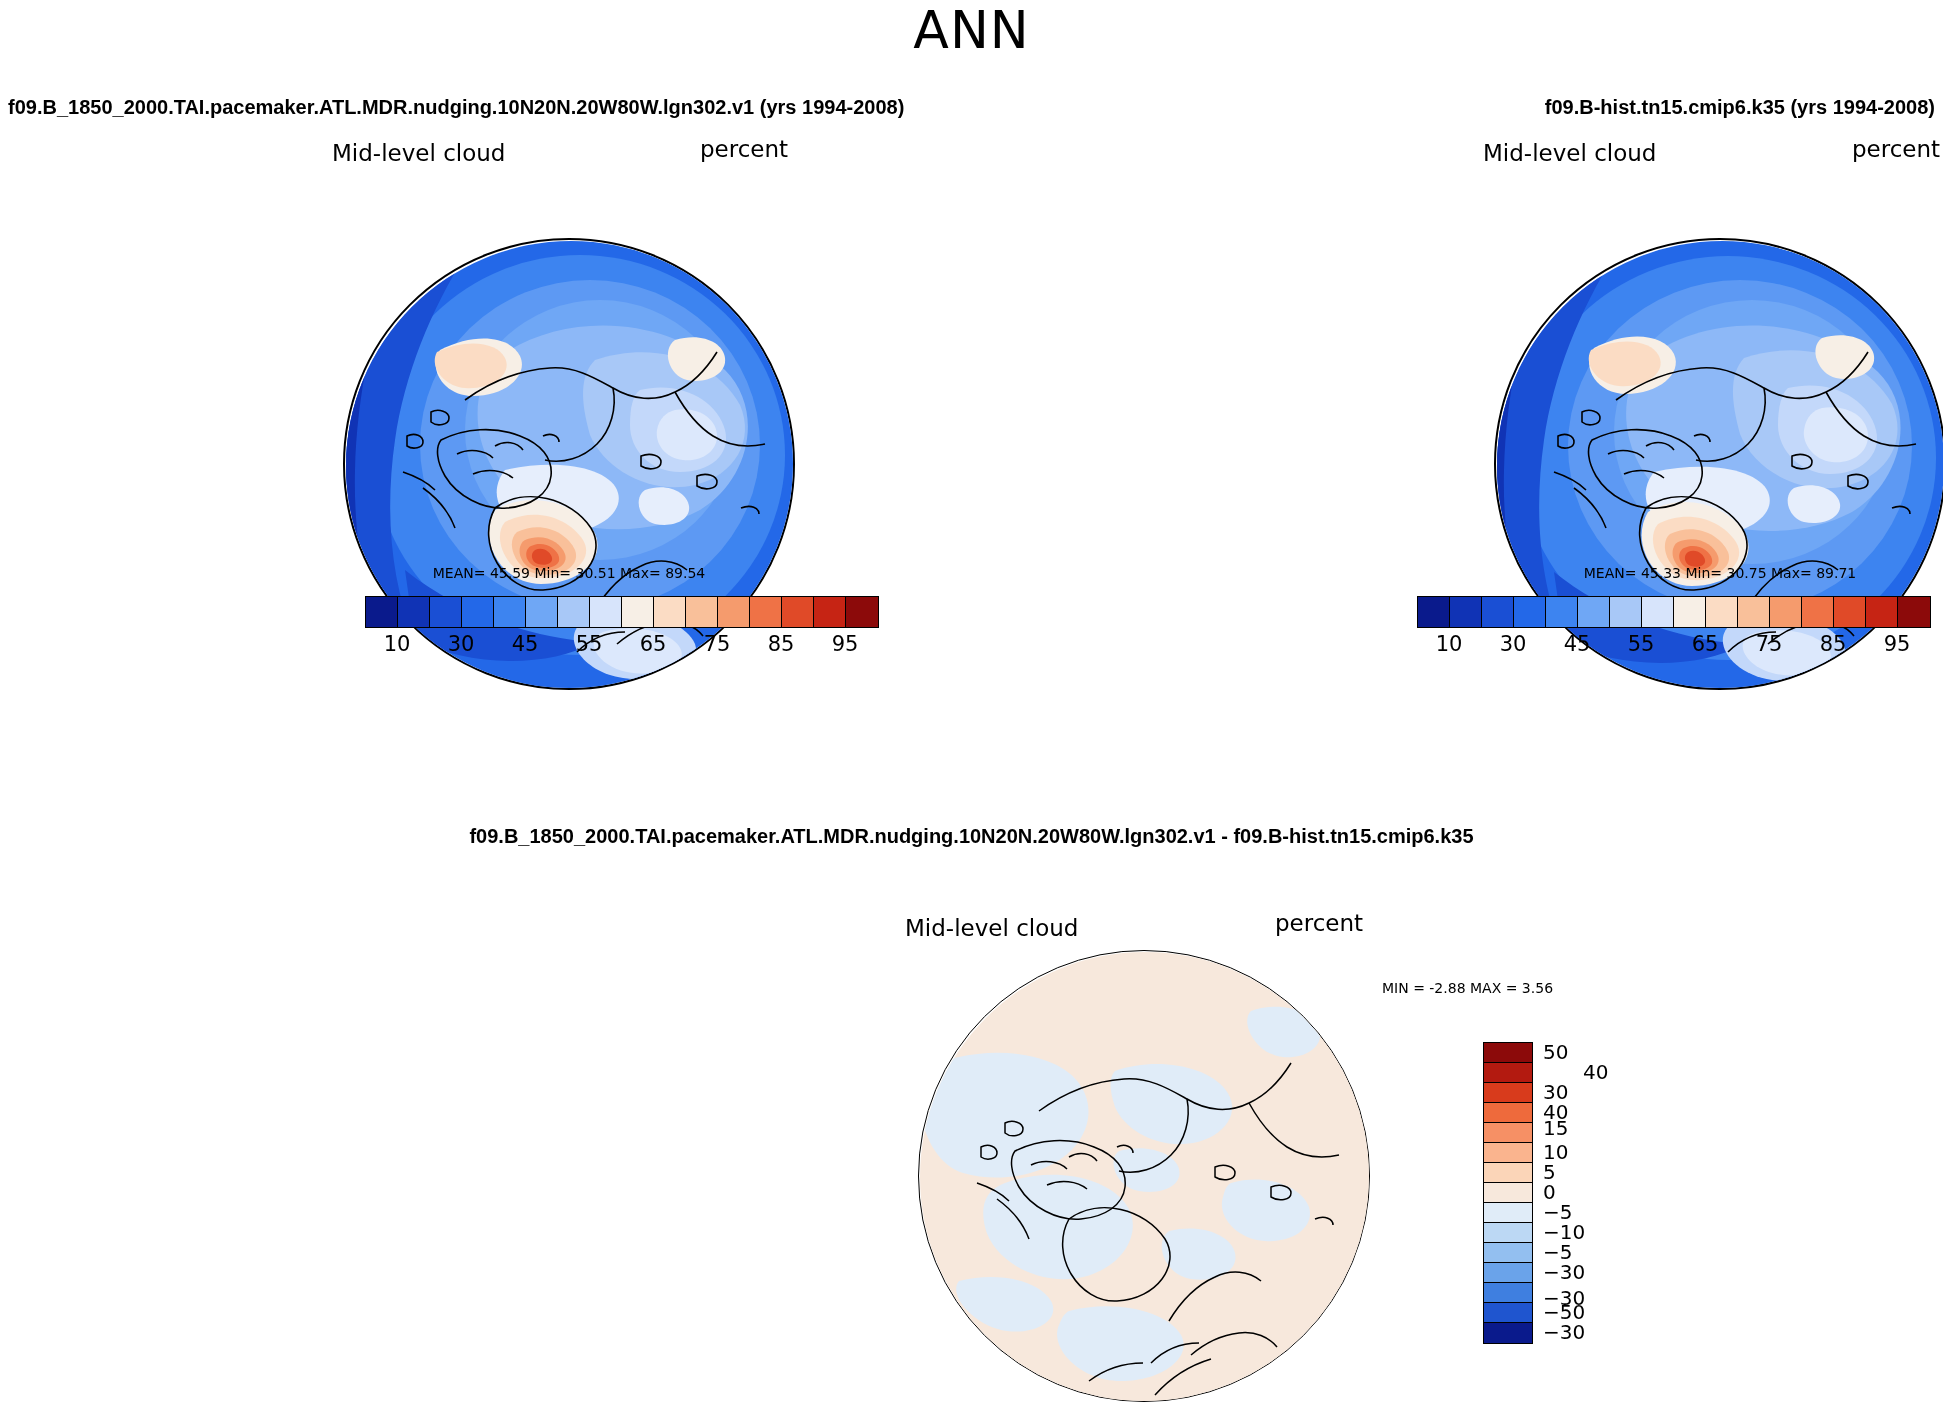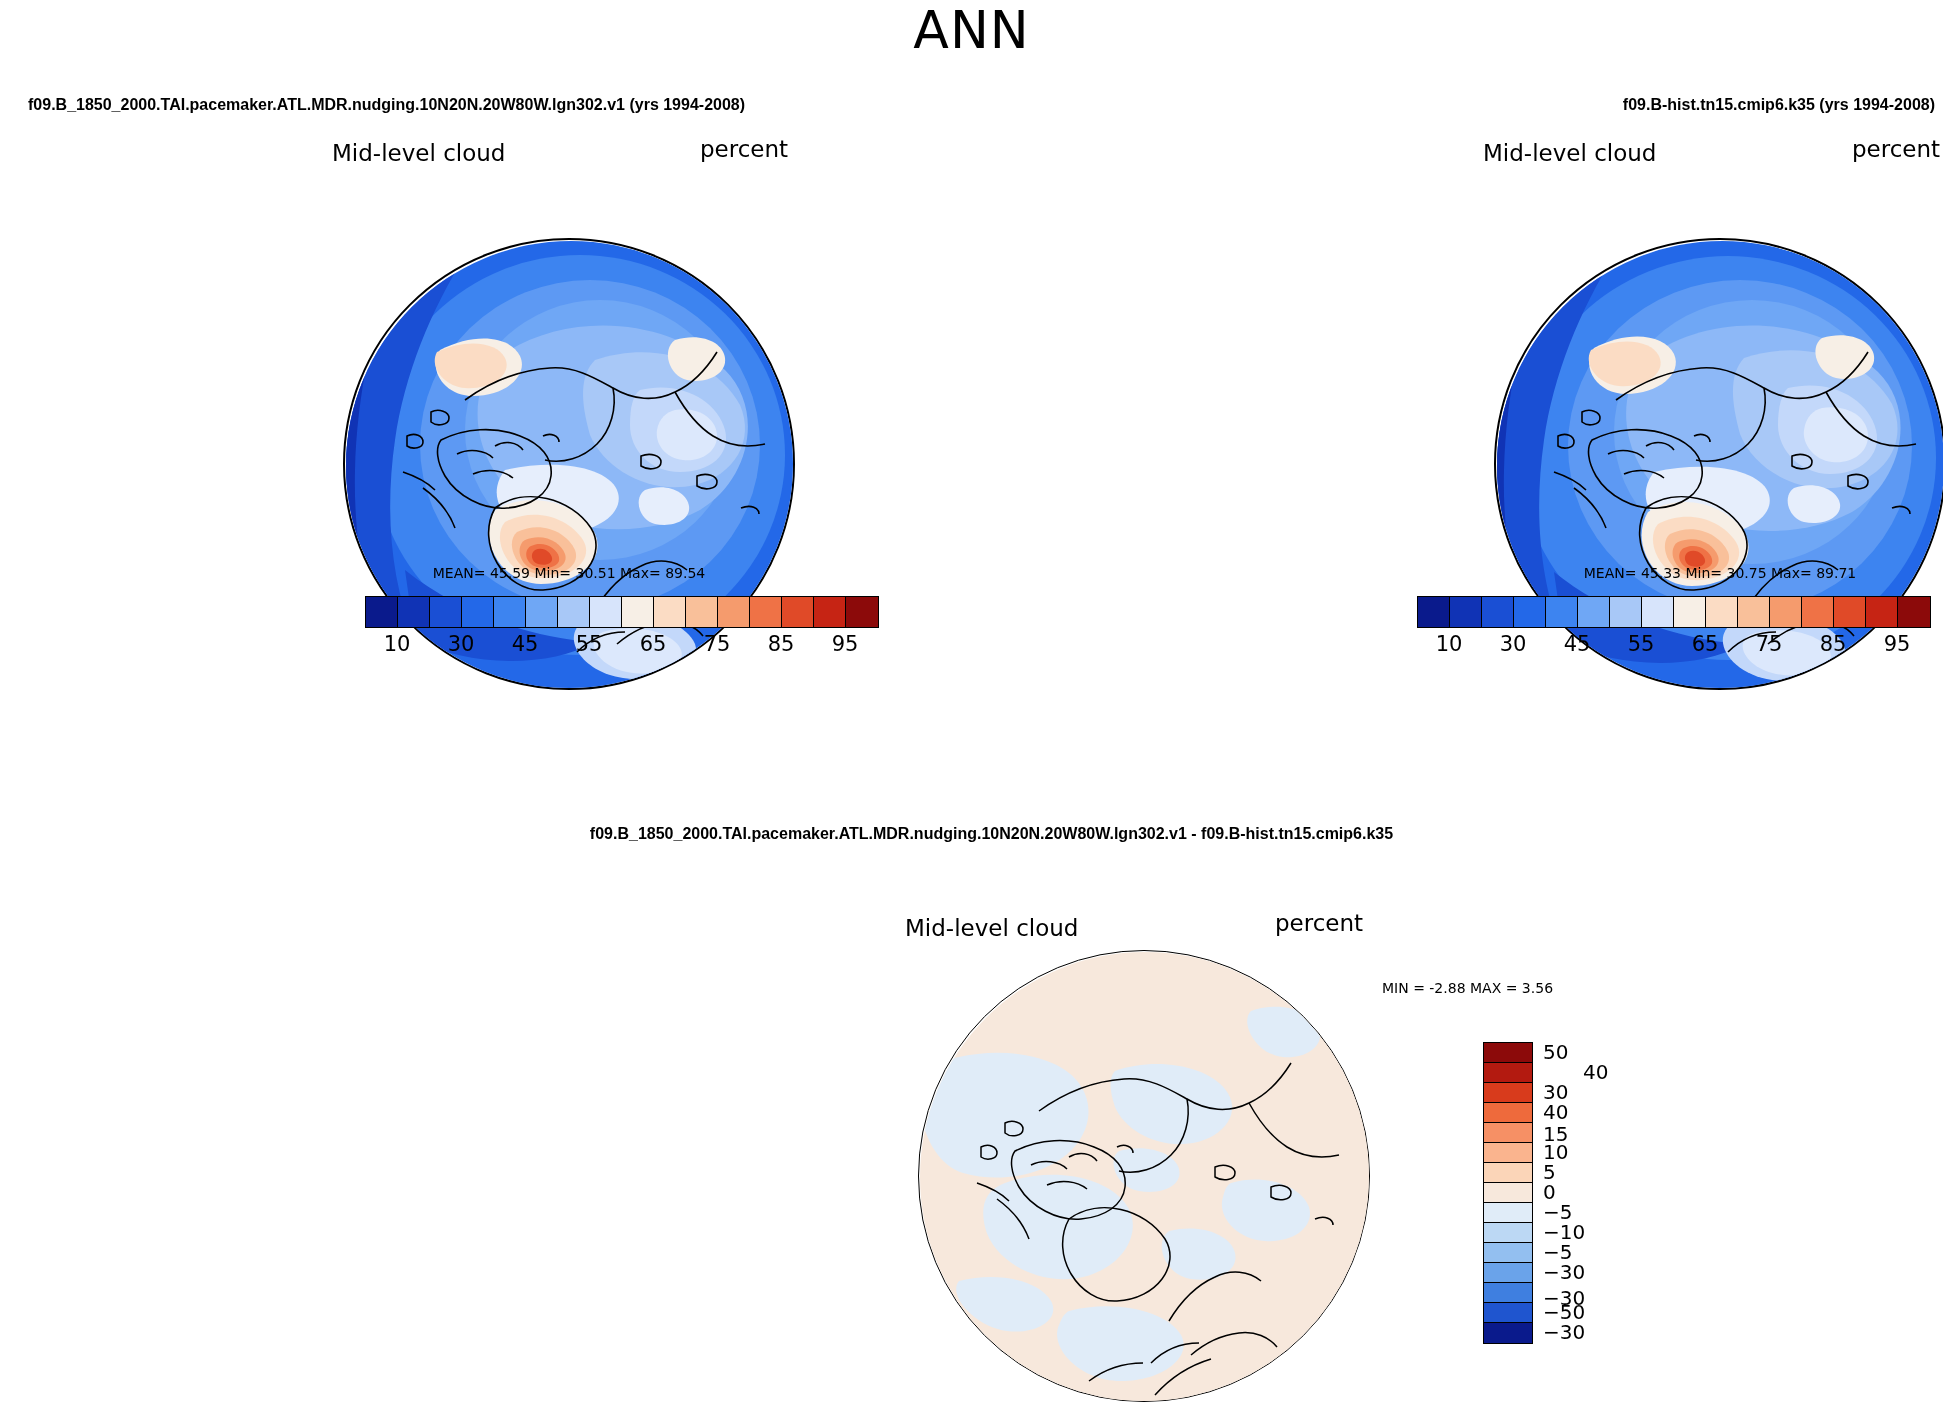--- a/index.html
+++ b/index.html
@@ -28,11 +28,10 @@
   }
   .panel-caption {
     position: absolute;
-    font-size: 16px;
+    font-size: 20px;
     font-weight: bold;
     font-family: "Liberation Sans", sans-serif;
     white-space: nowrap;
-    margin-left: 20px;
   }
   .caption-left  { top: 96px; left: 8px; }
   .caption-right { top: 96px; right: 8px; }

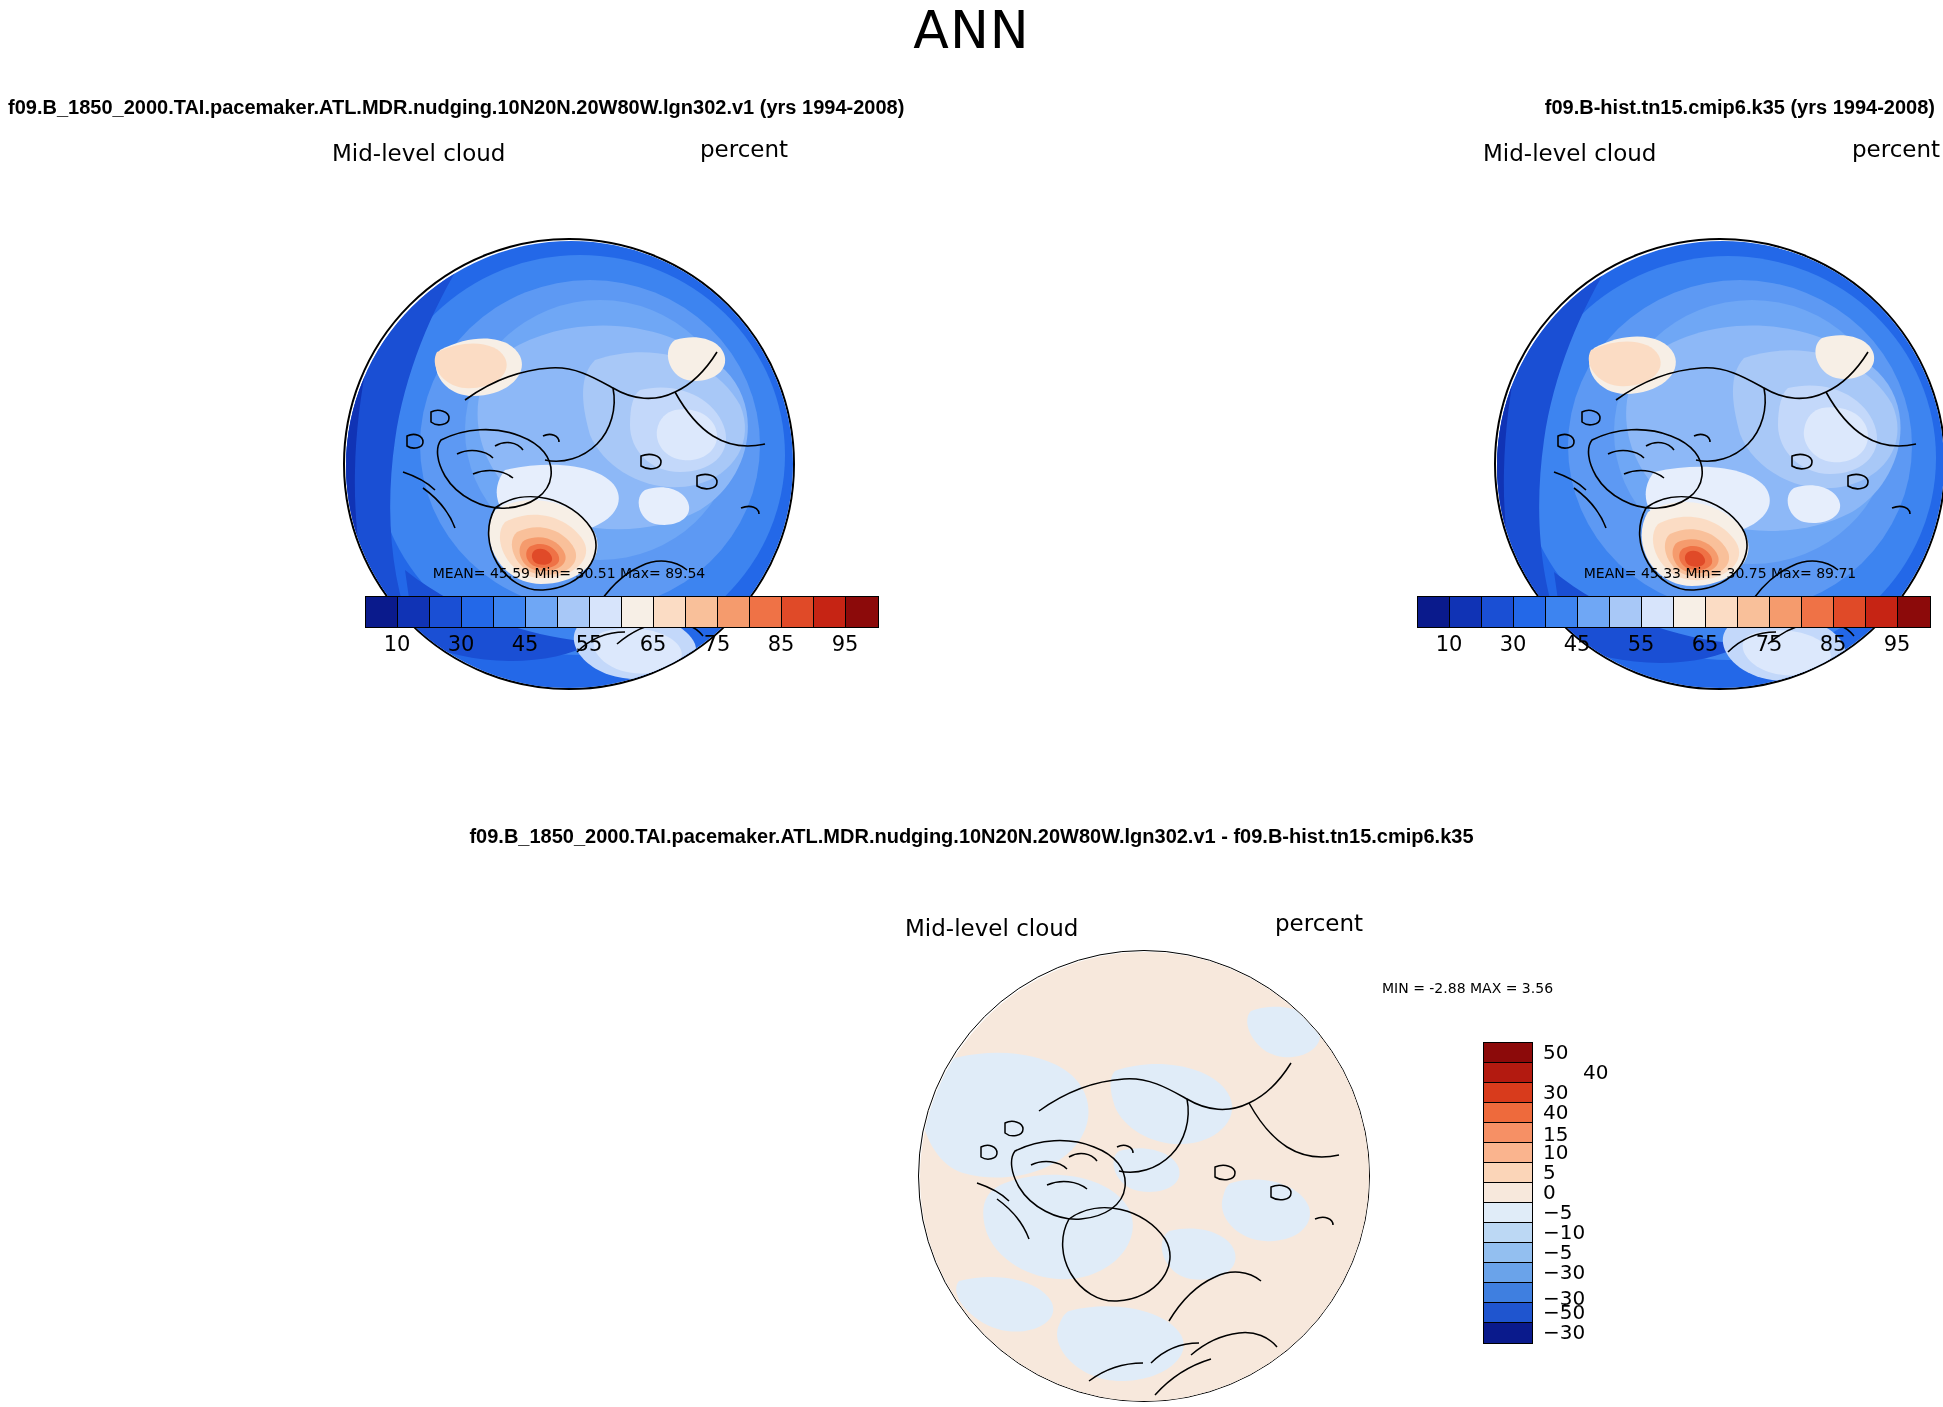--- a/index.html
+++ b/index.html
@@ -399,7 +399,7 @@
     <span style="top: 30px; margin-left: 40px;">40</span>
     <span style="top: 50px;">30</span>
     <span style="top: 70px;">40</span>
-    <span style="top: 92px;">15</span>
+    <span style="top: 86px;">15</span>
     <span style="top: 110px;">10</span>
     <span style="top: 130px;">5</span>
     <span style="top: 150px;">0</span>

